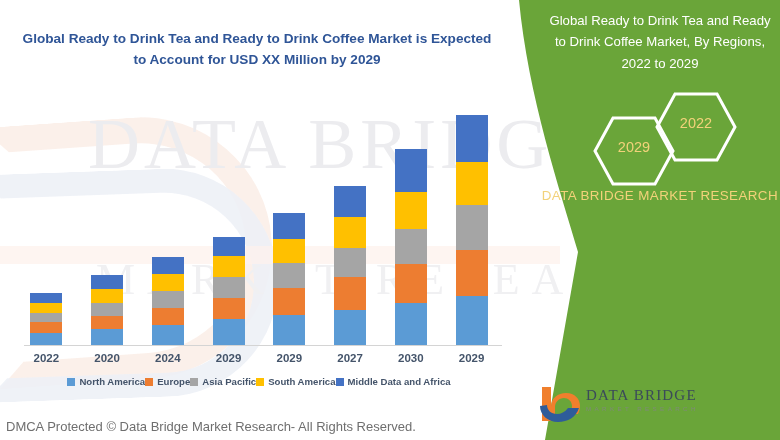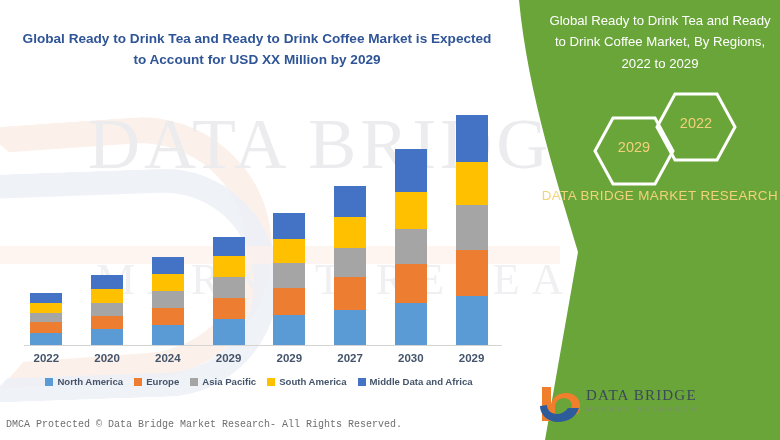--- a/index.html
+++ b/index.html
@@ -65,7 +65,7 @@
   
   .legend{
     position:absolute;left:16px;top:376px;width:486px;
-    display:flex;justify-content:center;align-items:flex-end;gap:11px;
+    display:flex;justify-content:center;align-items:flex-end;
   }
   .leg-item{display:flex;align-items:center;gap:4px;}
   .leg-sw{width:8px;height:8px;display:inline-block;}

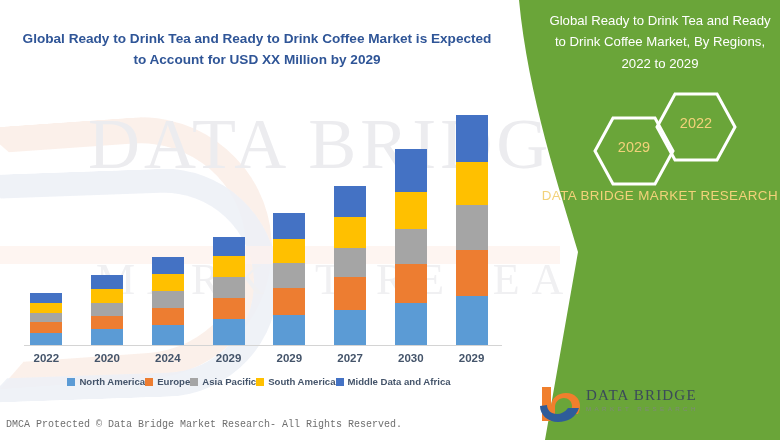--- a/index.html
+++ b/index.html
@@ -74,8 +74,8 @@
   
   .footer{
     position:absolute;left:0;top:414px;width:520px;height:26px;
-    font-family:Liberation Mono, monospace;
-    font-size:10px;color:#6f6f6f;padding-left:8px;
+    font-family:Liberation Sans, sans-serif;
+    font-size:13px;color:#6f6f6f;padding-left:8px;
   }
   .foot-left{position:absolute;left:6px;top:5px;white-space:nowrap;}
   .foot-right{position:absolute;left:280px;top:5px;white-space:nowrap;}

